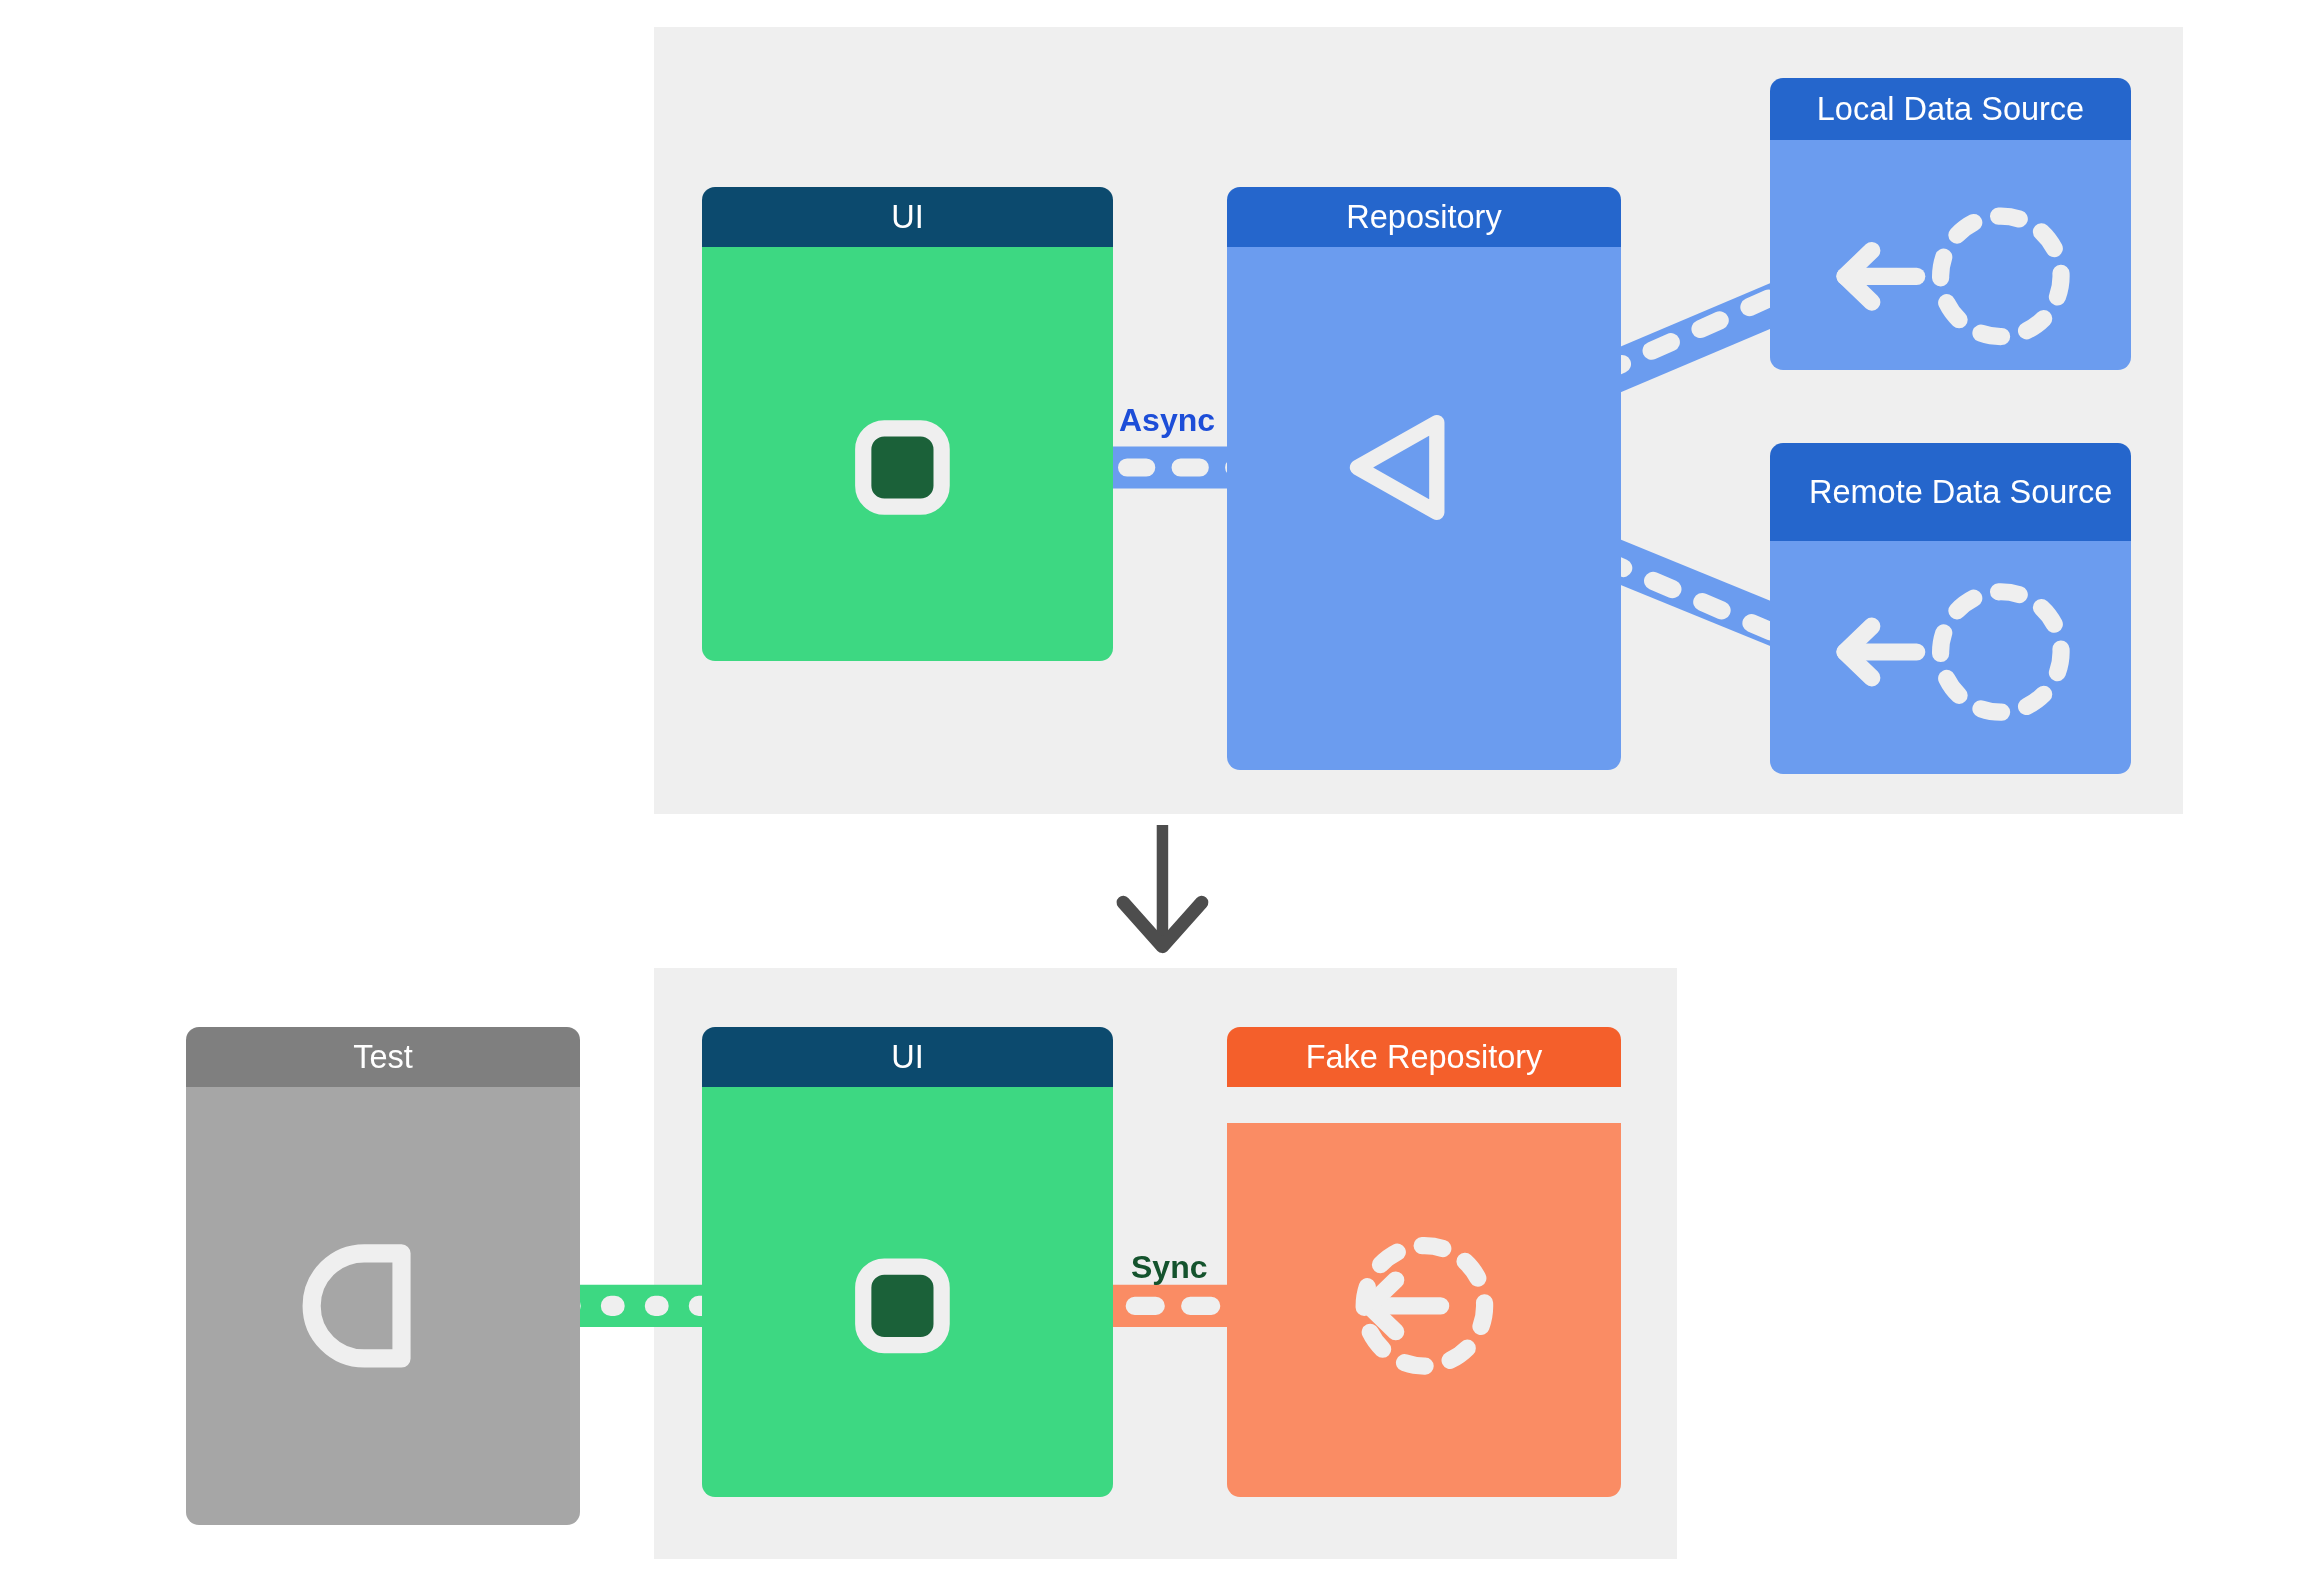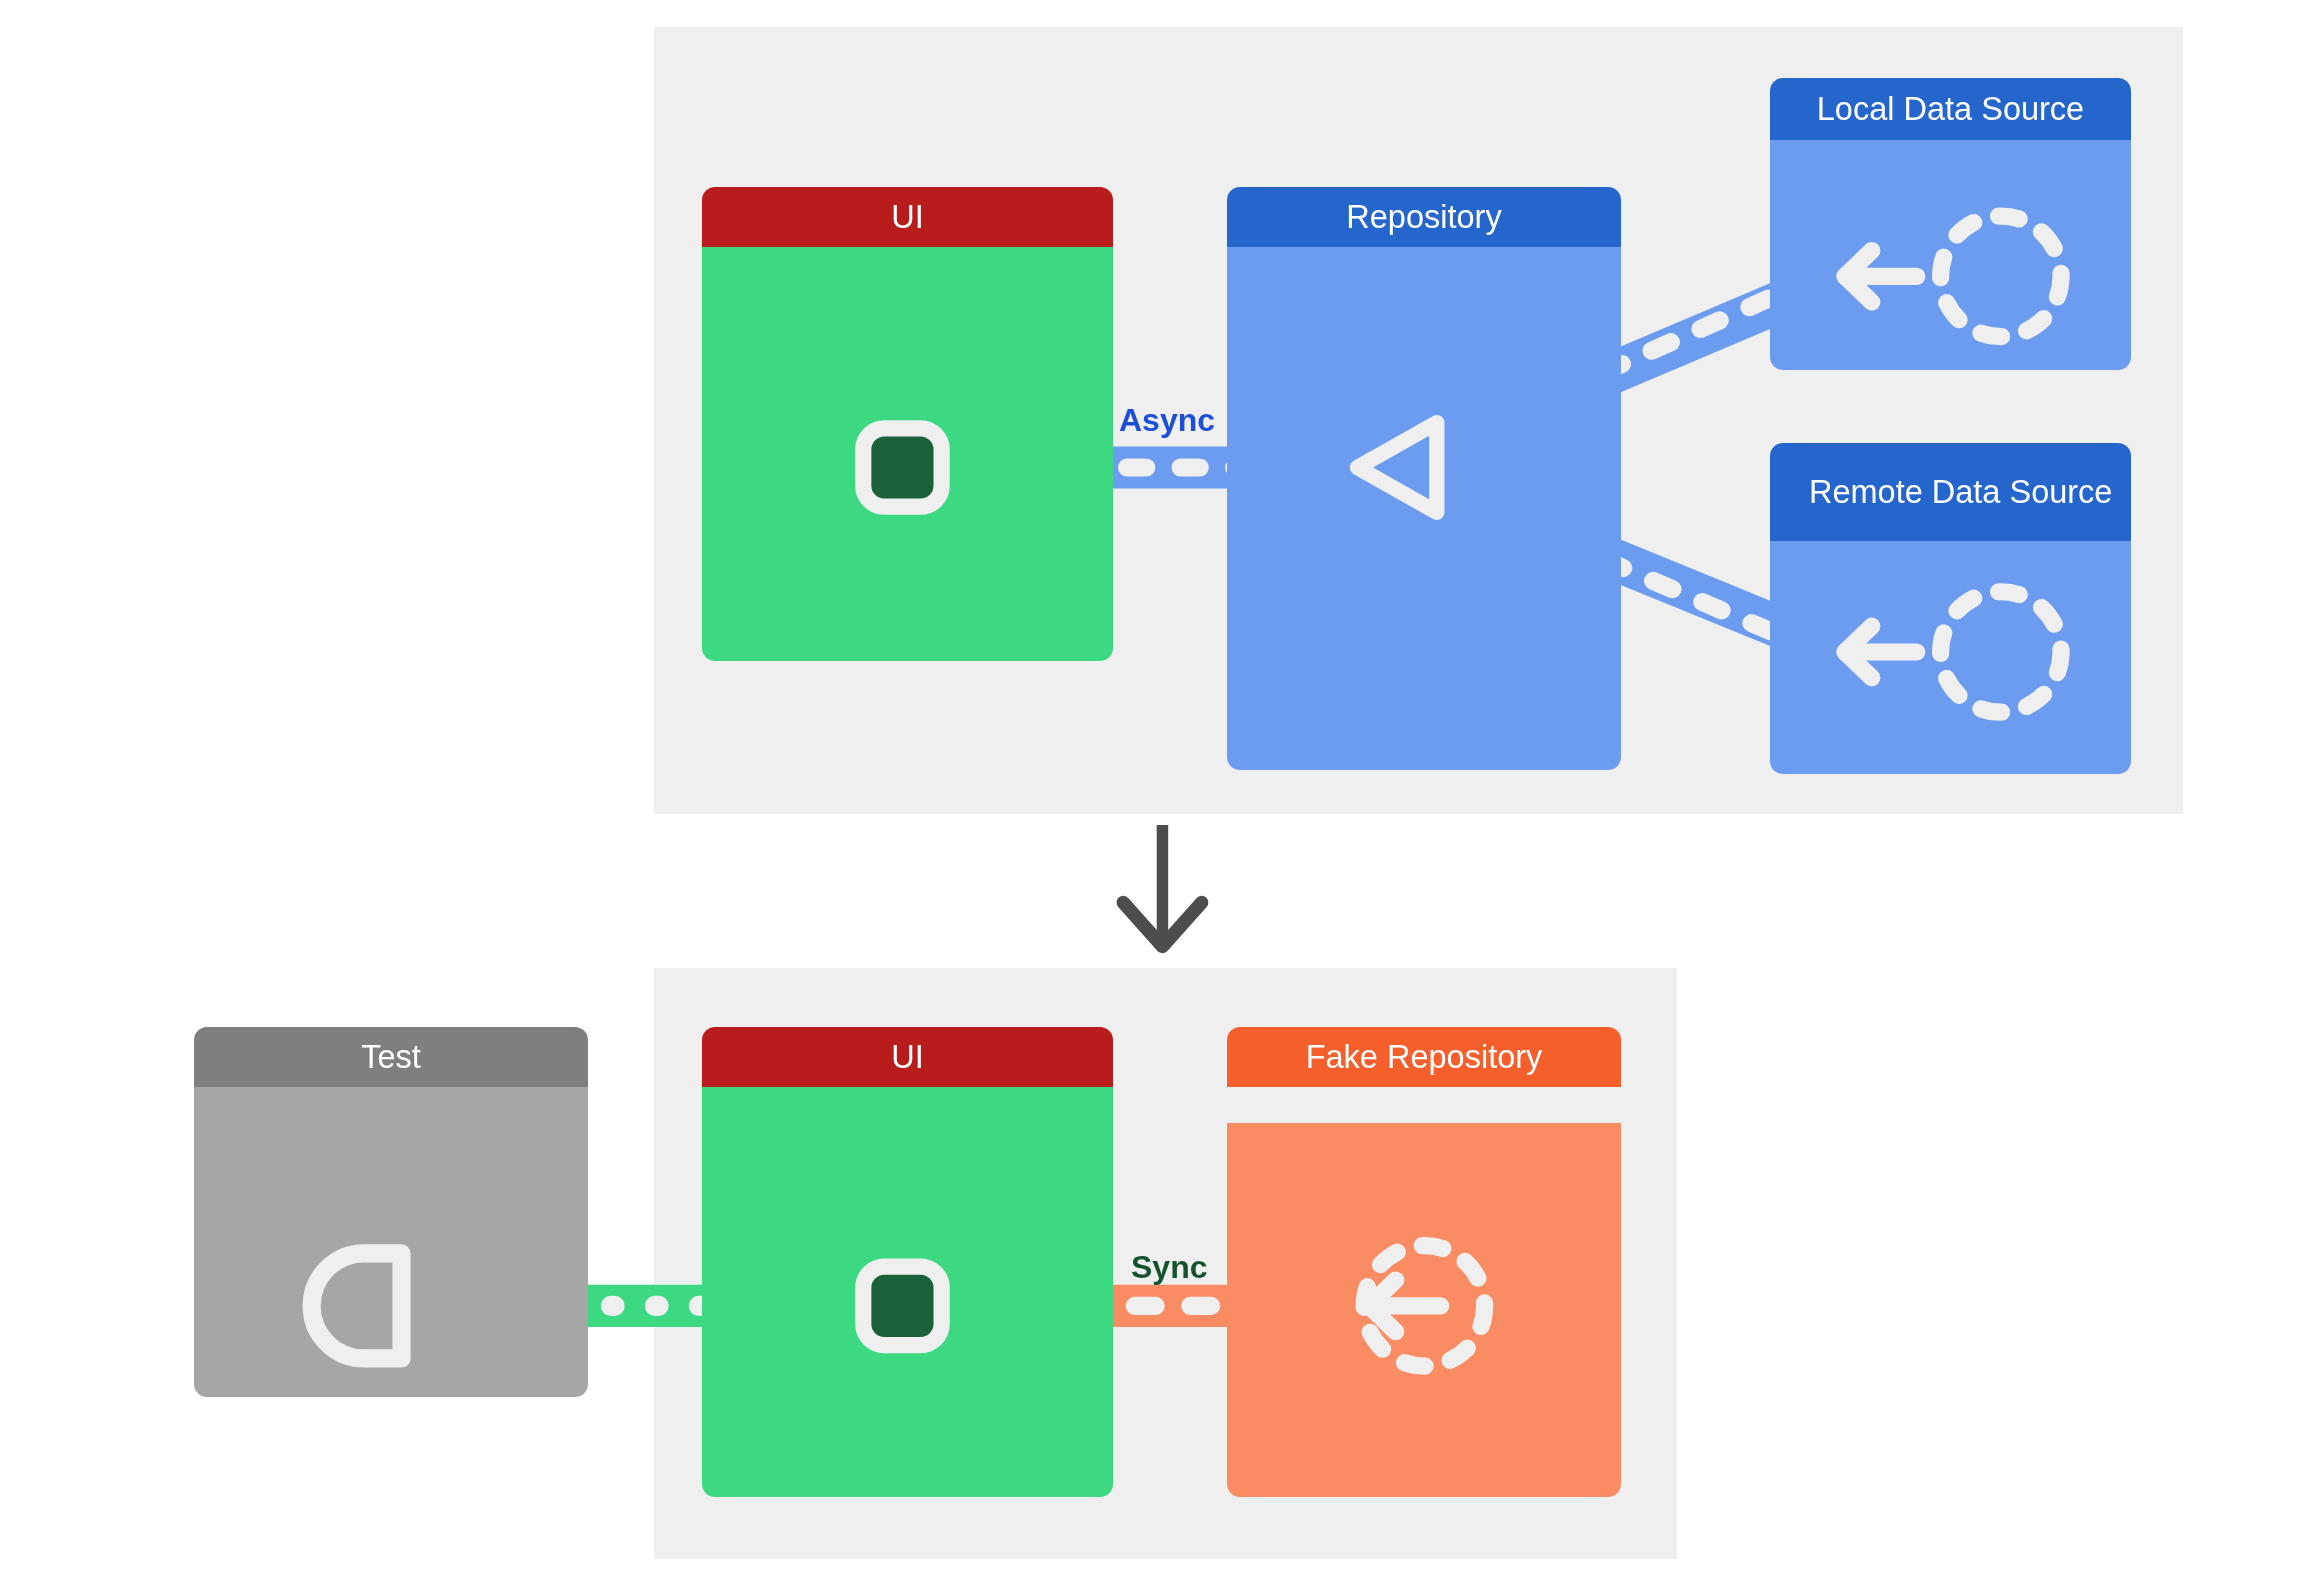--- a/index.html
+++ b/index.html
@@ -66,7 +66,7 @@
   }
 
   
-  .c-ui .hdr  { background: #b91c1c; }
+  .c-ui .hdr  { background: #0c4a6e; }
   .c-ui .body { background: #3dd882; }
 
   

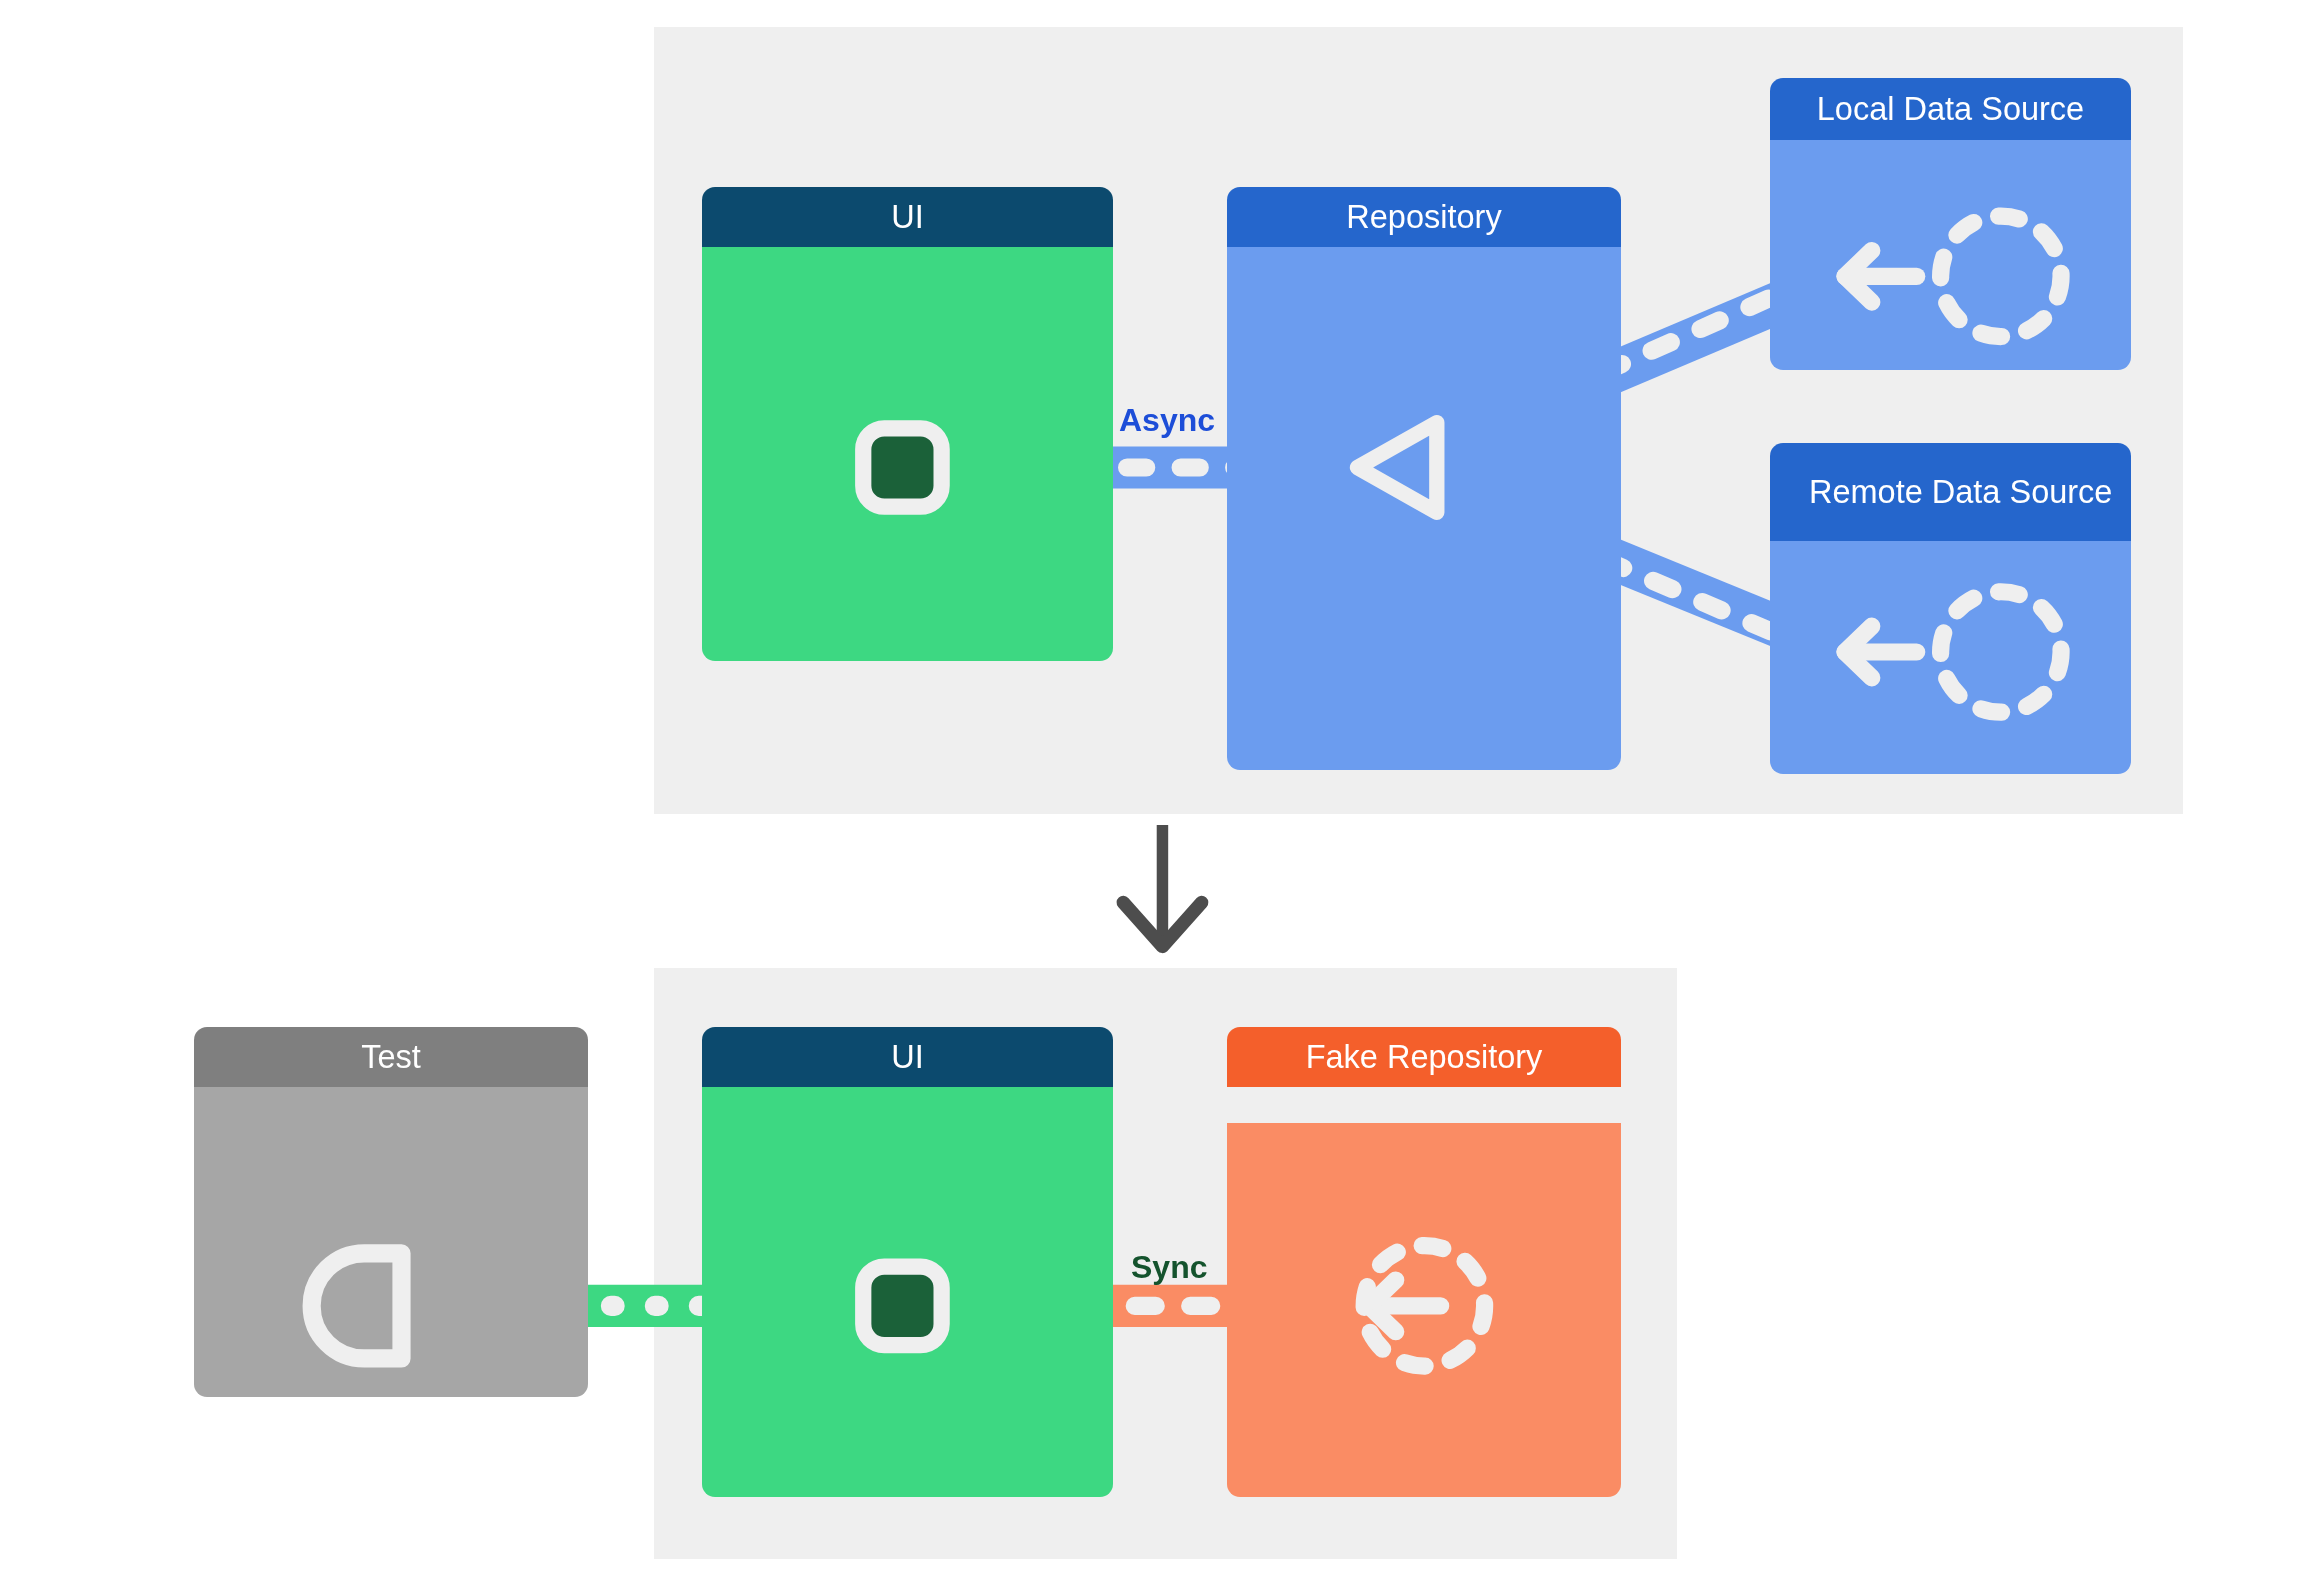--- a/index.html
+++ b/index.html
@@ -97,7 +97,7 @@
   #box-remote-ds  .hdr { height: 98px; padding-left: 30px; }
 
   
-  #box-test       { left: 194px;  top: 1027px; width: 394px; height: 370px; }
+  #box-test       { left: 186px;  top: 1027px; width: 394px; height: 498px; }
   #box-ui-test    { left: 702px;  top: 1027px; width: 411px; height: 470px; }
   #box-fake-repo  { left: 1227px; top: 1027px; width: 394px; height: 470px; gap: 36px; }
 

